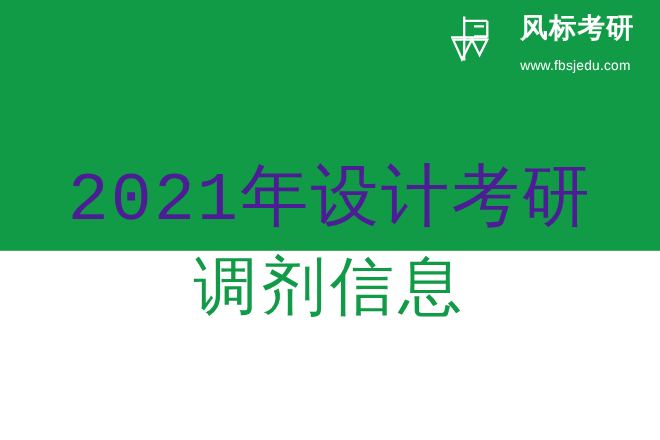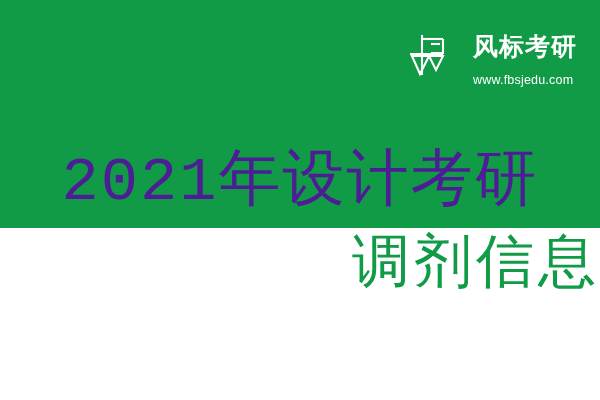--- a/index.html
+++ b/index.html
@@ -33,7 +33,7 @@
   .brand {
     position: absolute;
     right: 23px;
-    top: 32px;
+    top: 12px;
     display: flex;
     align-items: flex-start;
     gap: 24px;

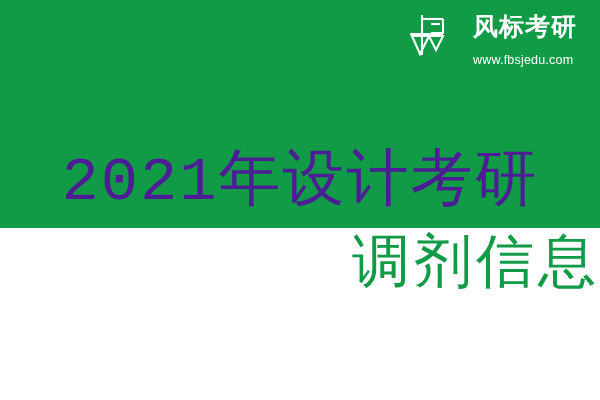--- a/index.html
+++ b/index.html
@@ -91,7 +91,6 @@
     white-space: nowrap;
     font-weight: 400;
     margin-top: 10px;
-    text-align: right;
   }
   
   .bottom-area {

